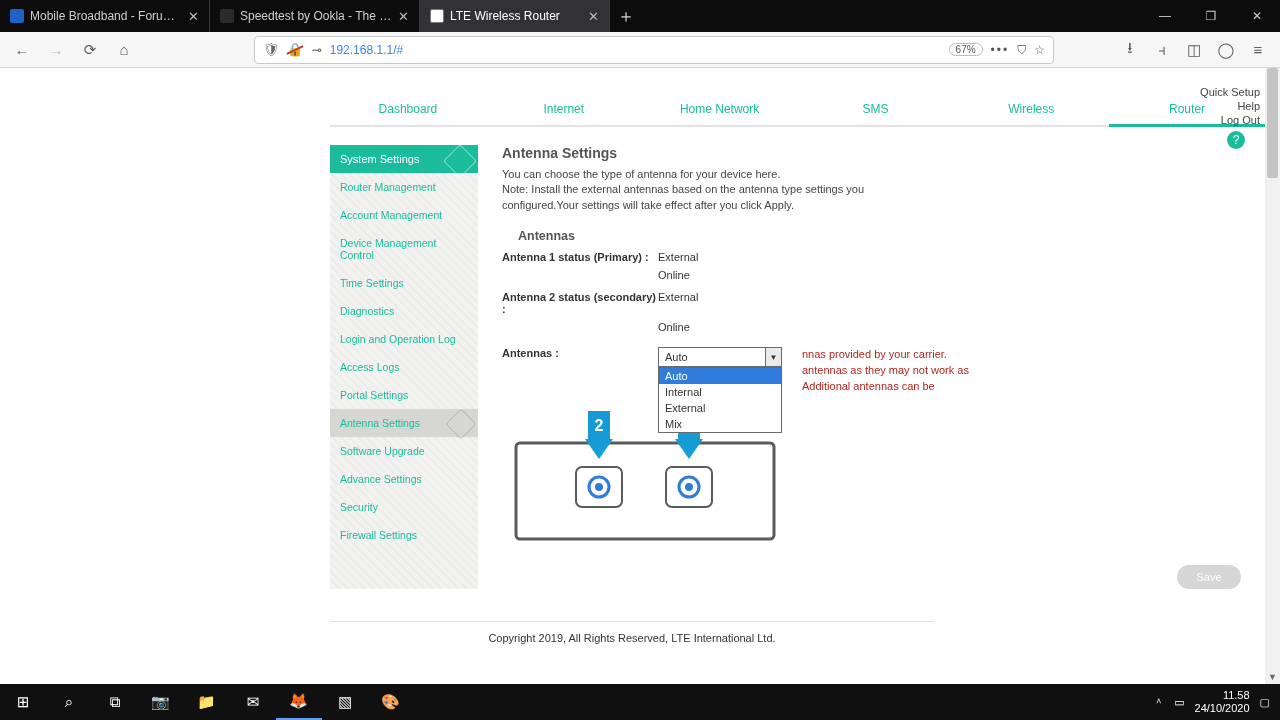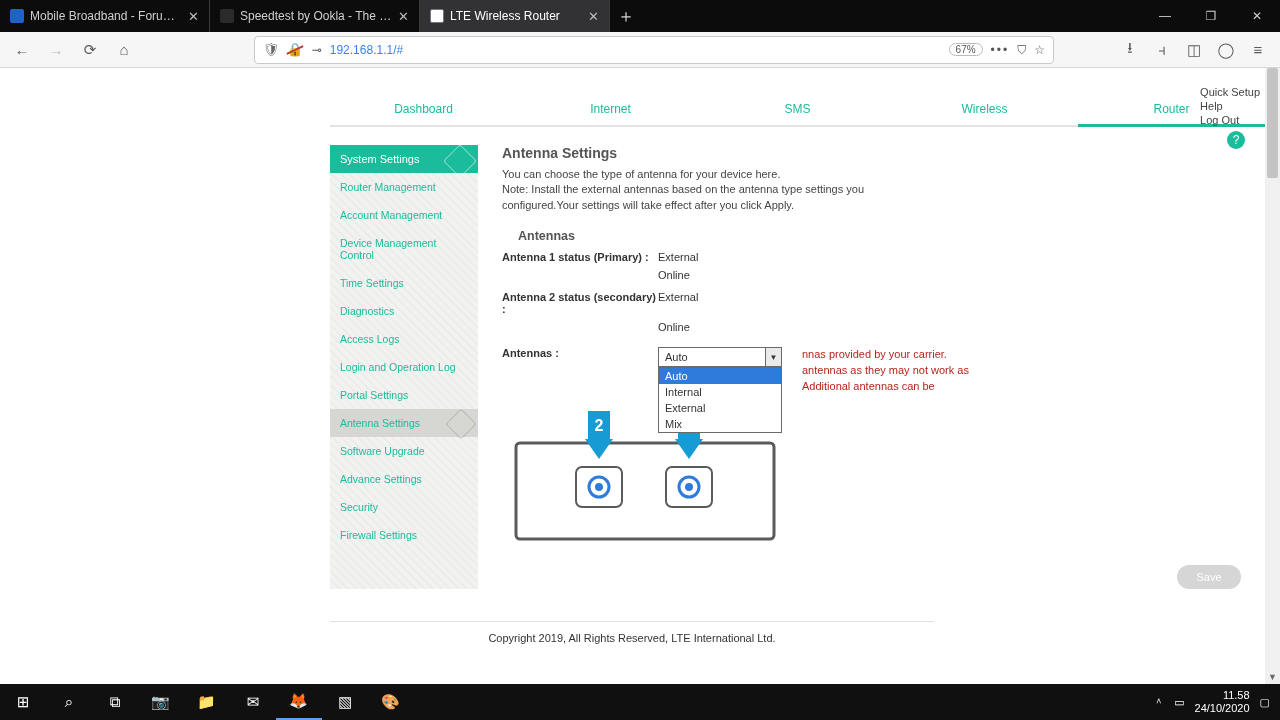--- a/index.html
+++ b/index.html
@@ -32,7 +32,7 @@
   .vscroll .arrow { position:absolute; left:0; right:0; height:15px; display:flex; align-items:center; justify-content:center; color:#6a6a6a; font-size:9px;}
   .vscroll .arrow.top{top:0;} .vscroll .arrow.bot{bottom:0;}
   
-  .cornermenu { position:absolute; right:20px; top:18px; text-align:left; font-size:11px; color:#424242;}
+  .cornermenu { position:absolute; right:20px; top:18px; text-align:right; font-size:11px; color:#424242;}
   .cornermenu div { margin-bottom:2px; cursor:pointer;}
   
   .page { width:935px; margin:0 0 0 330px; padding-top:26px;}

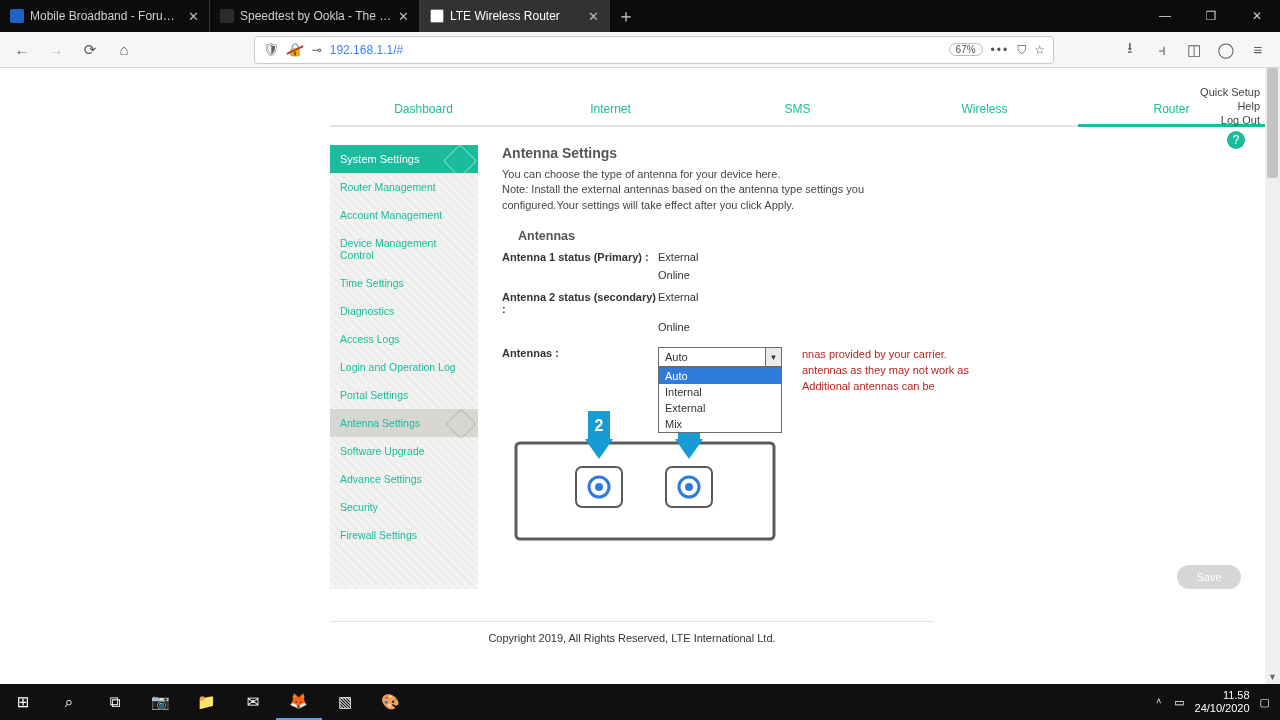--- a/index.html
+++ b/index.html
@@ -148,6 +148,7 @@
     <div class="mainnav">
       <div class="mitem">Dashboard</div>
       <div class="mitem">Internet</div>
+      <div class="mitem">Home Network</div>
       <div class="mitem">SMS</div>
       <div class="mitem">Wireless</div>
       <div class="mitem active">Router</div>

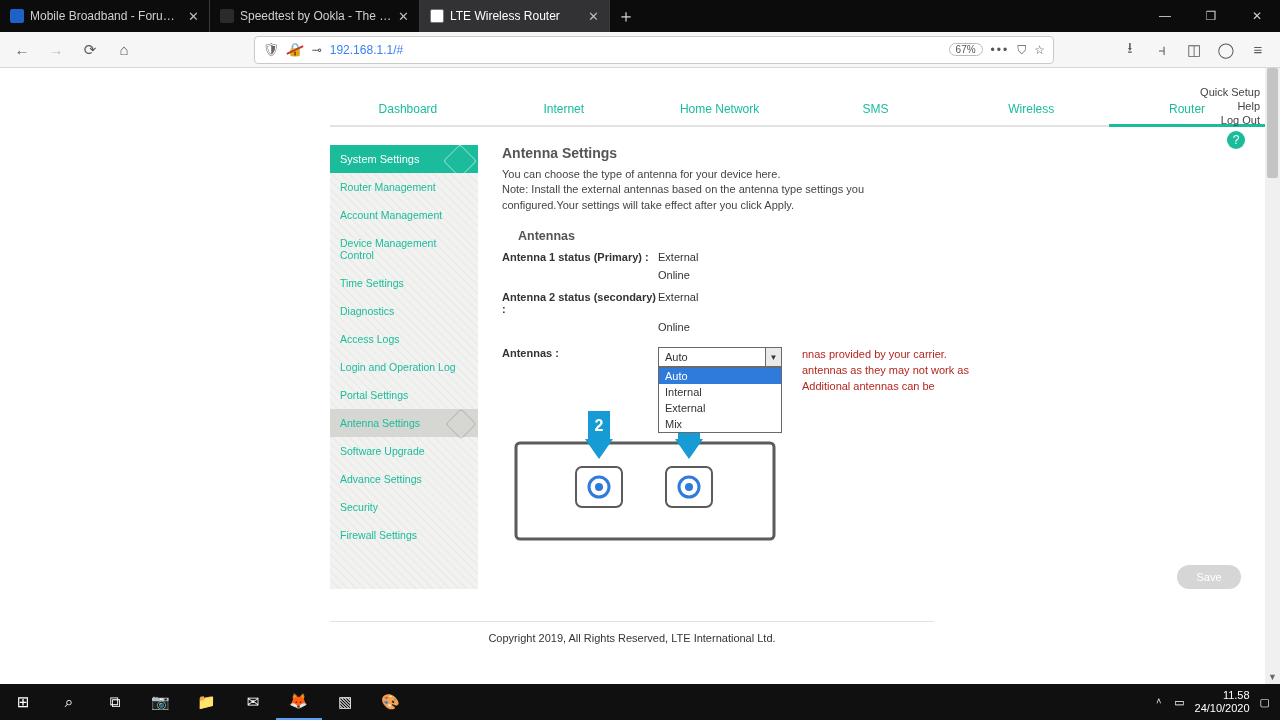--- a/index.html
+++ b/index.html
@@ -162,8 +162,8 @@
         <div class="sitem">Device Management Control</div>
         <div class="sitem">Time Settings</div>
         <div class="sitem">Diagnostics</div>
+        <div class="sitem">Login and Operation Log</div>
         <div class="sitem">Access Logs</div>
-        <div class="sitem">Login and Operation Log</div>
         <div class="sitem">Portal Settings</div>
         <div class="sitem active">Antenna Settings</div>
         <div class="sitem">Software Upgrade</div>

